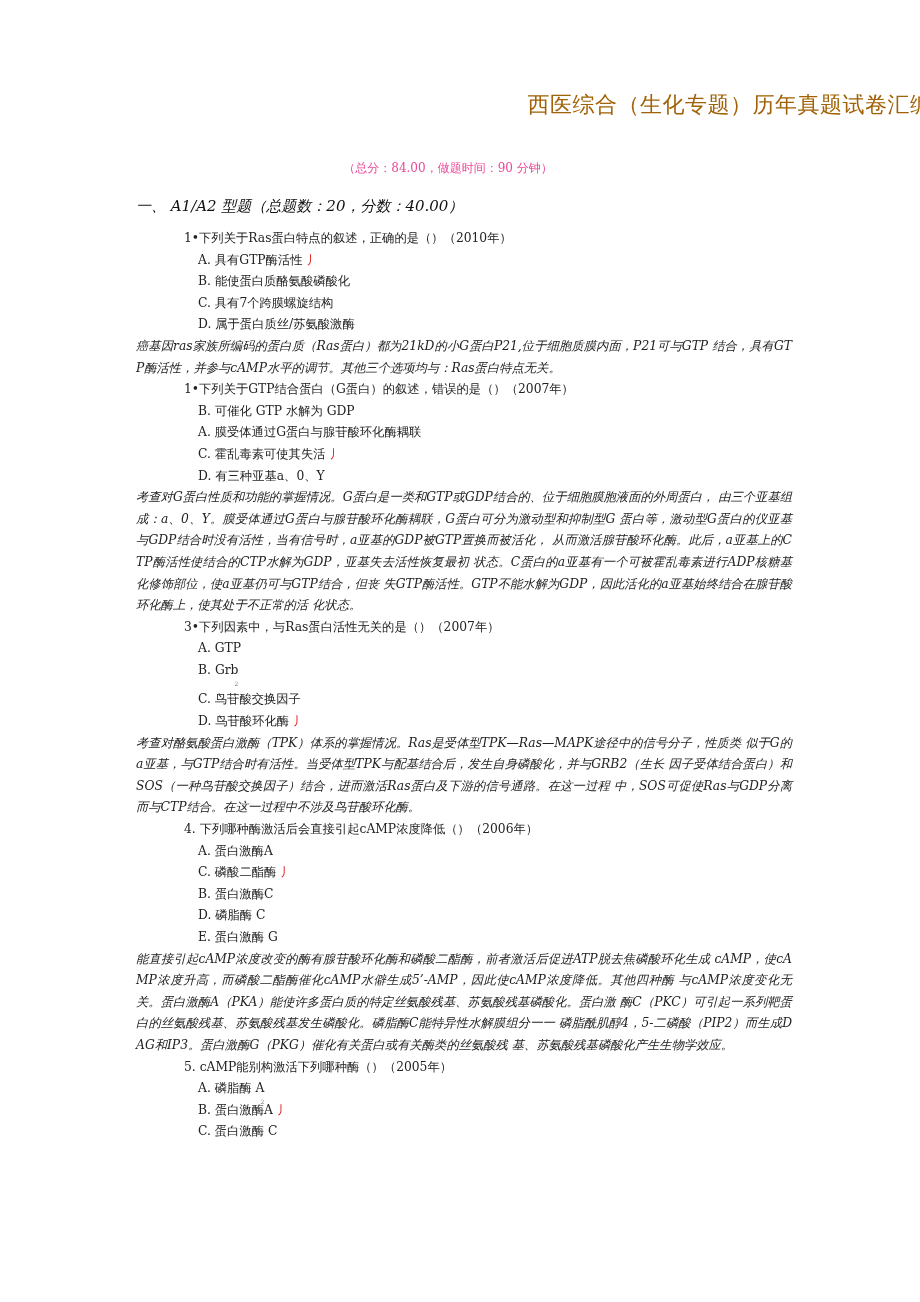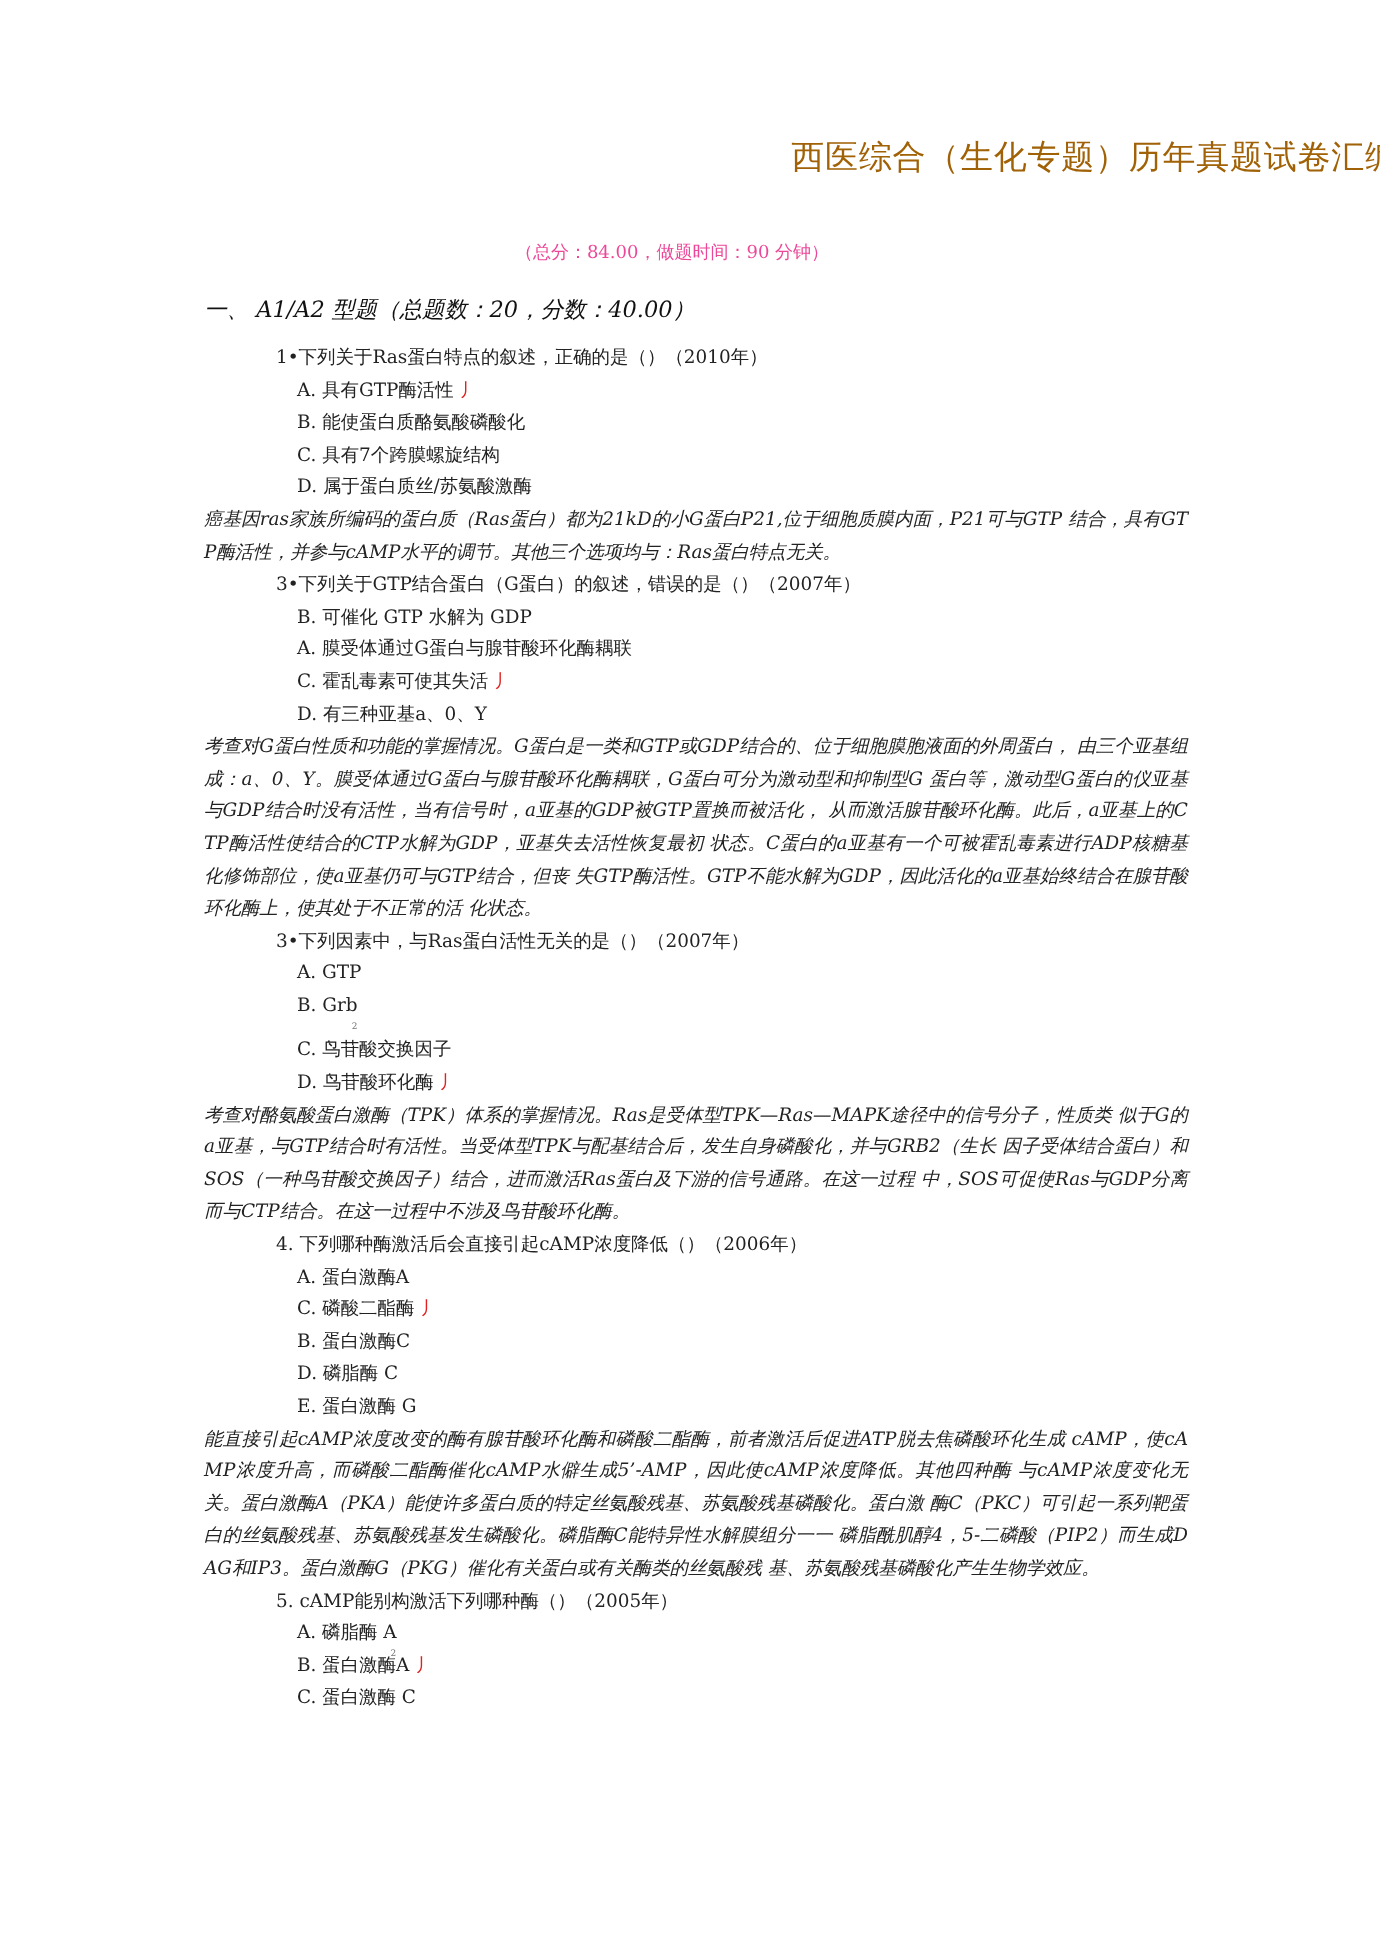--- a/index.html
+++ b/index.html
@@ -39,7 +39,7 @@
     </div>
 
     <div>
-      <div class="line">3•下列关于GTP结合蛋白（G蛋白）的叙述，错误的是（）（2007年）</div>
+      <div class="line">1•下列关于GTP结合蛋白（G蛋白）的叙述，错误的是（）（2007年）</div>
       <div class="line opt"><span>B.</span> <span>可催化 GTP 水解为 GDP</span></div>
       <div class="line opt"><span>A.</span> <span>膜受体通过G蛋白与腺苷酸环化酶耦联</span></div>
       <div class="line opt"><span>C.</span> <span>霍乱毒素可使其失活</span><span class="mark">丿</span></div>

